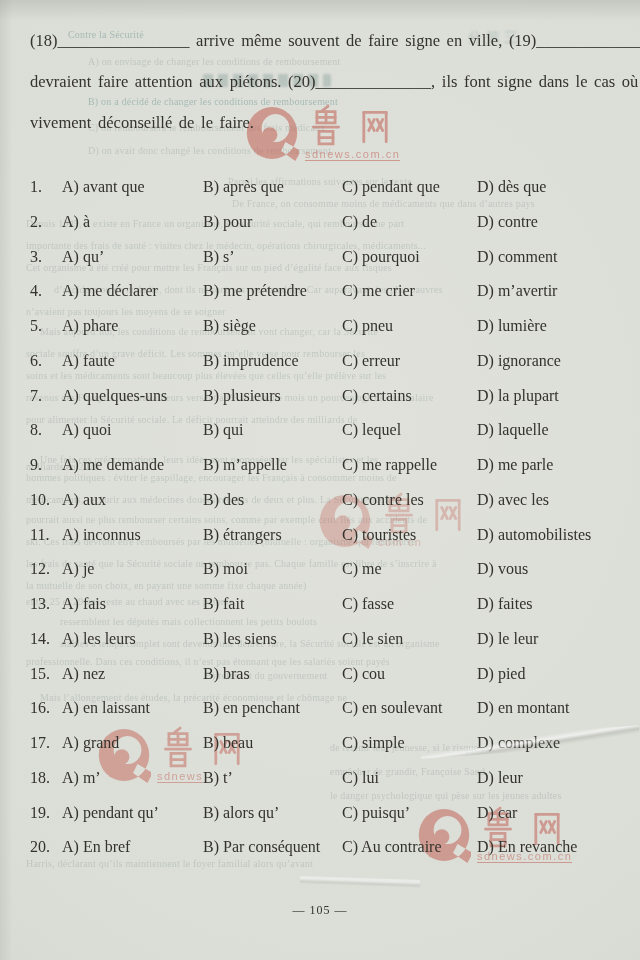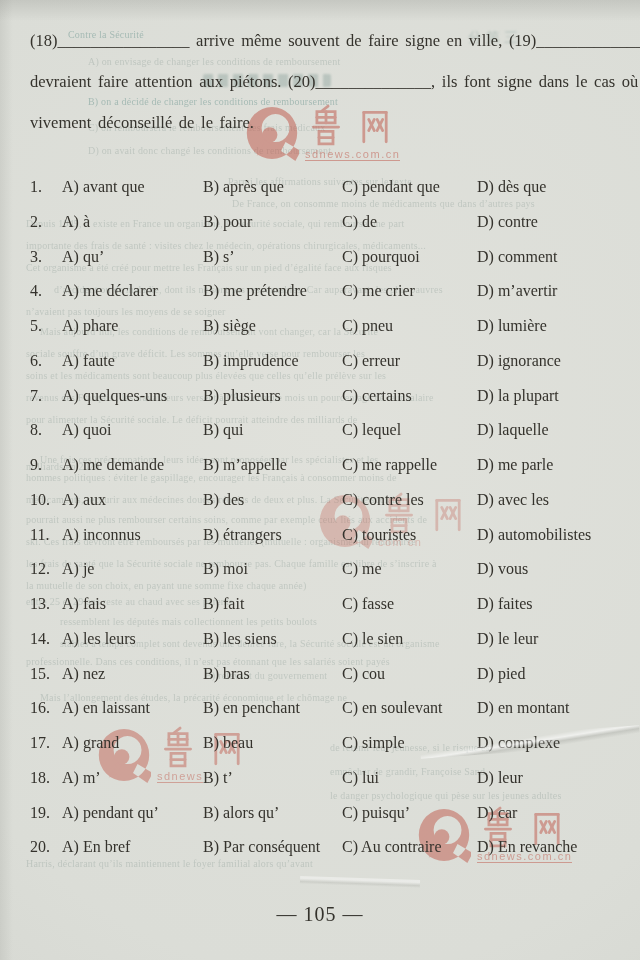--- a/index.html
+++ b/index.html
@@ -68,7 +68,7 @@
   .od{flex:1;}
 
   .pageno{position:absolute;left:0;top:903px;width:100%;text-align:center;
-    font-size:20px;letter-spacing:1px;}
+    font-size:12px;letter-spacing:1px;}
 
   .crease{
     position:absolute;right:0;top:733px;width:220px;height:18px;z-index:4;

